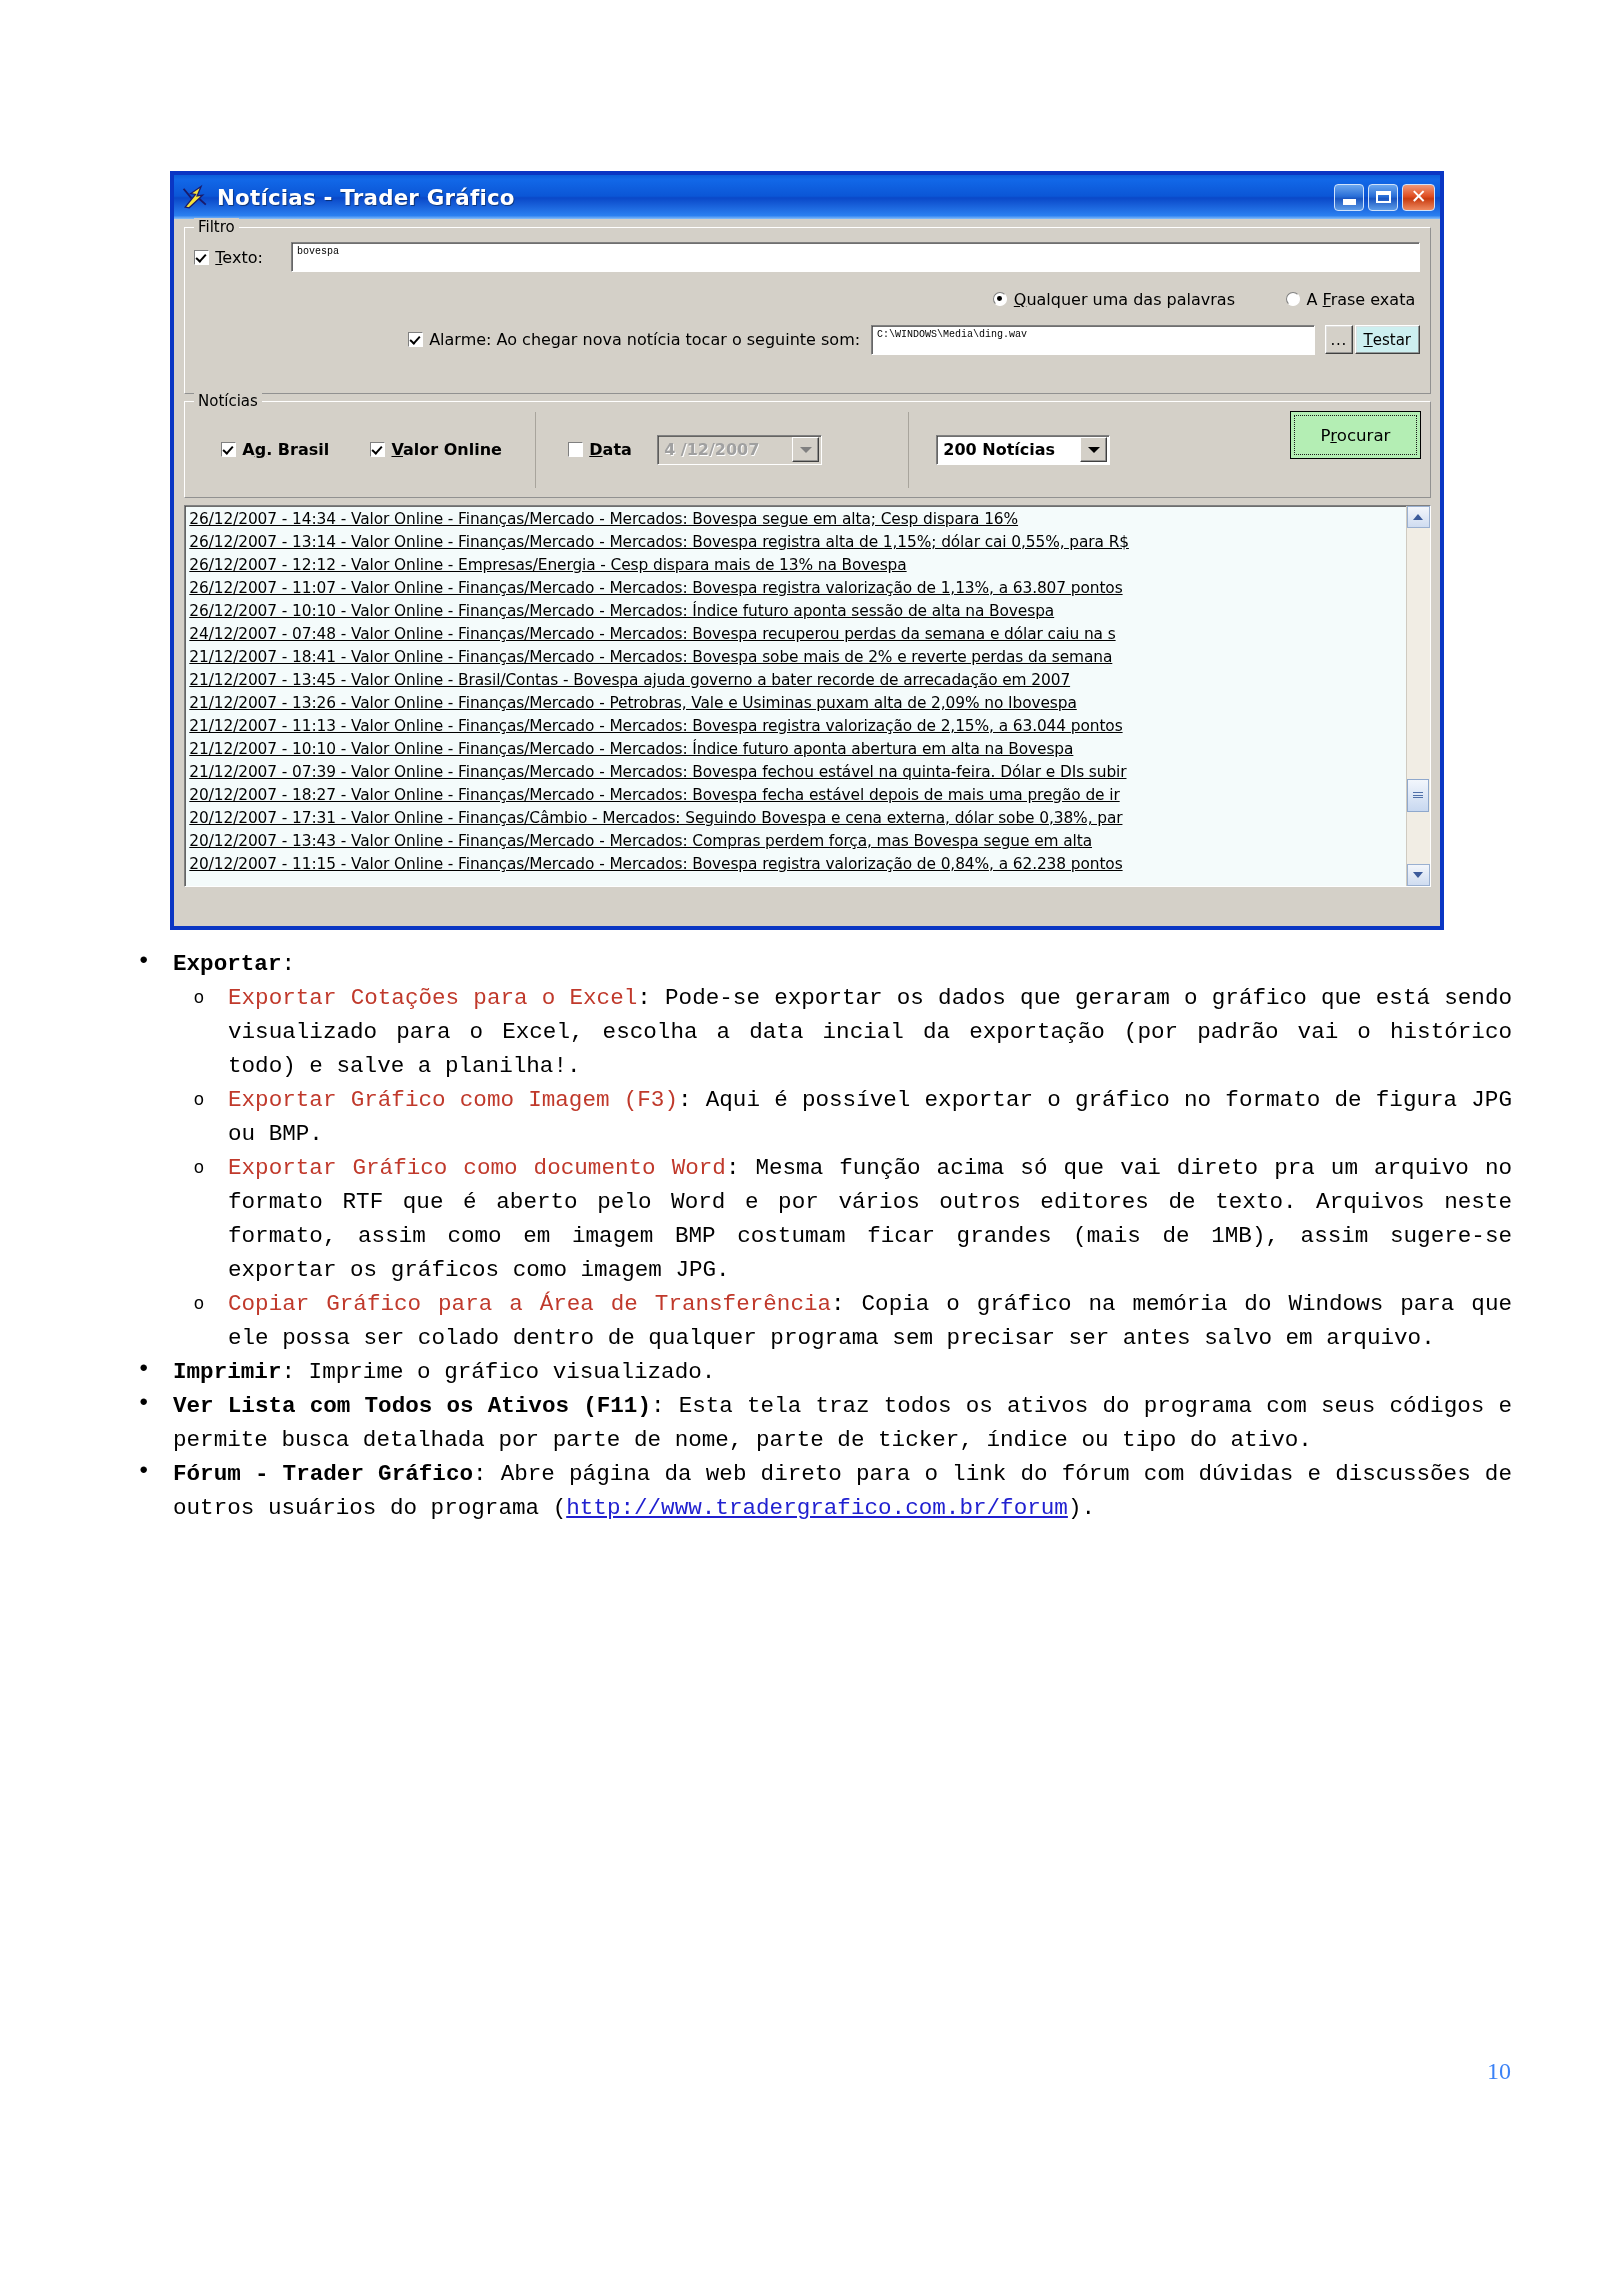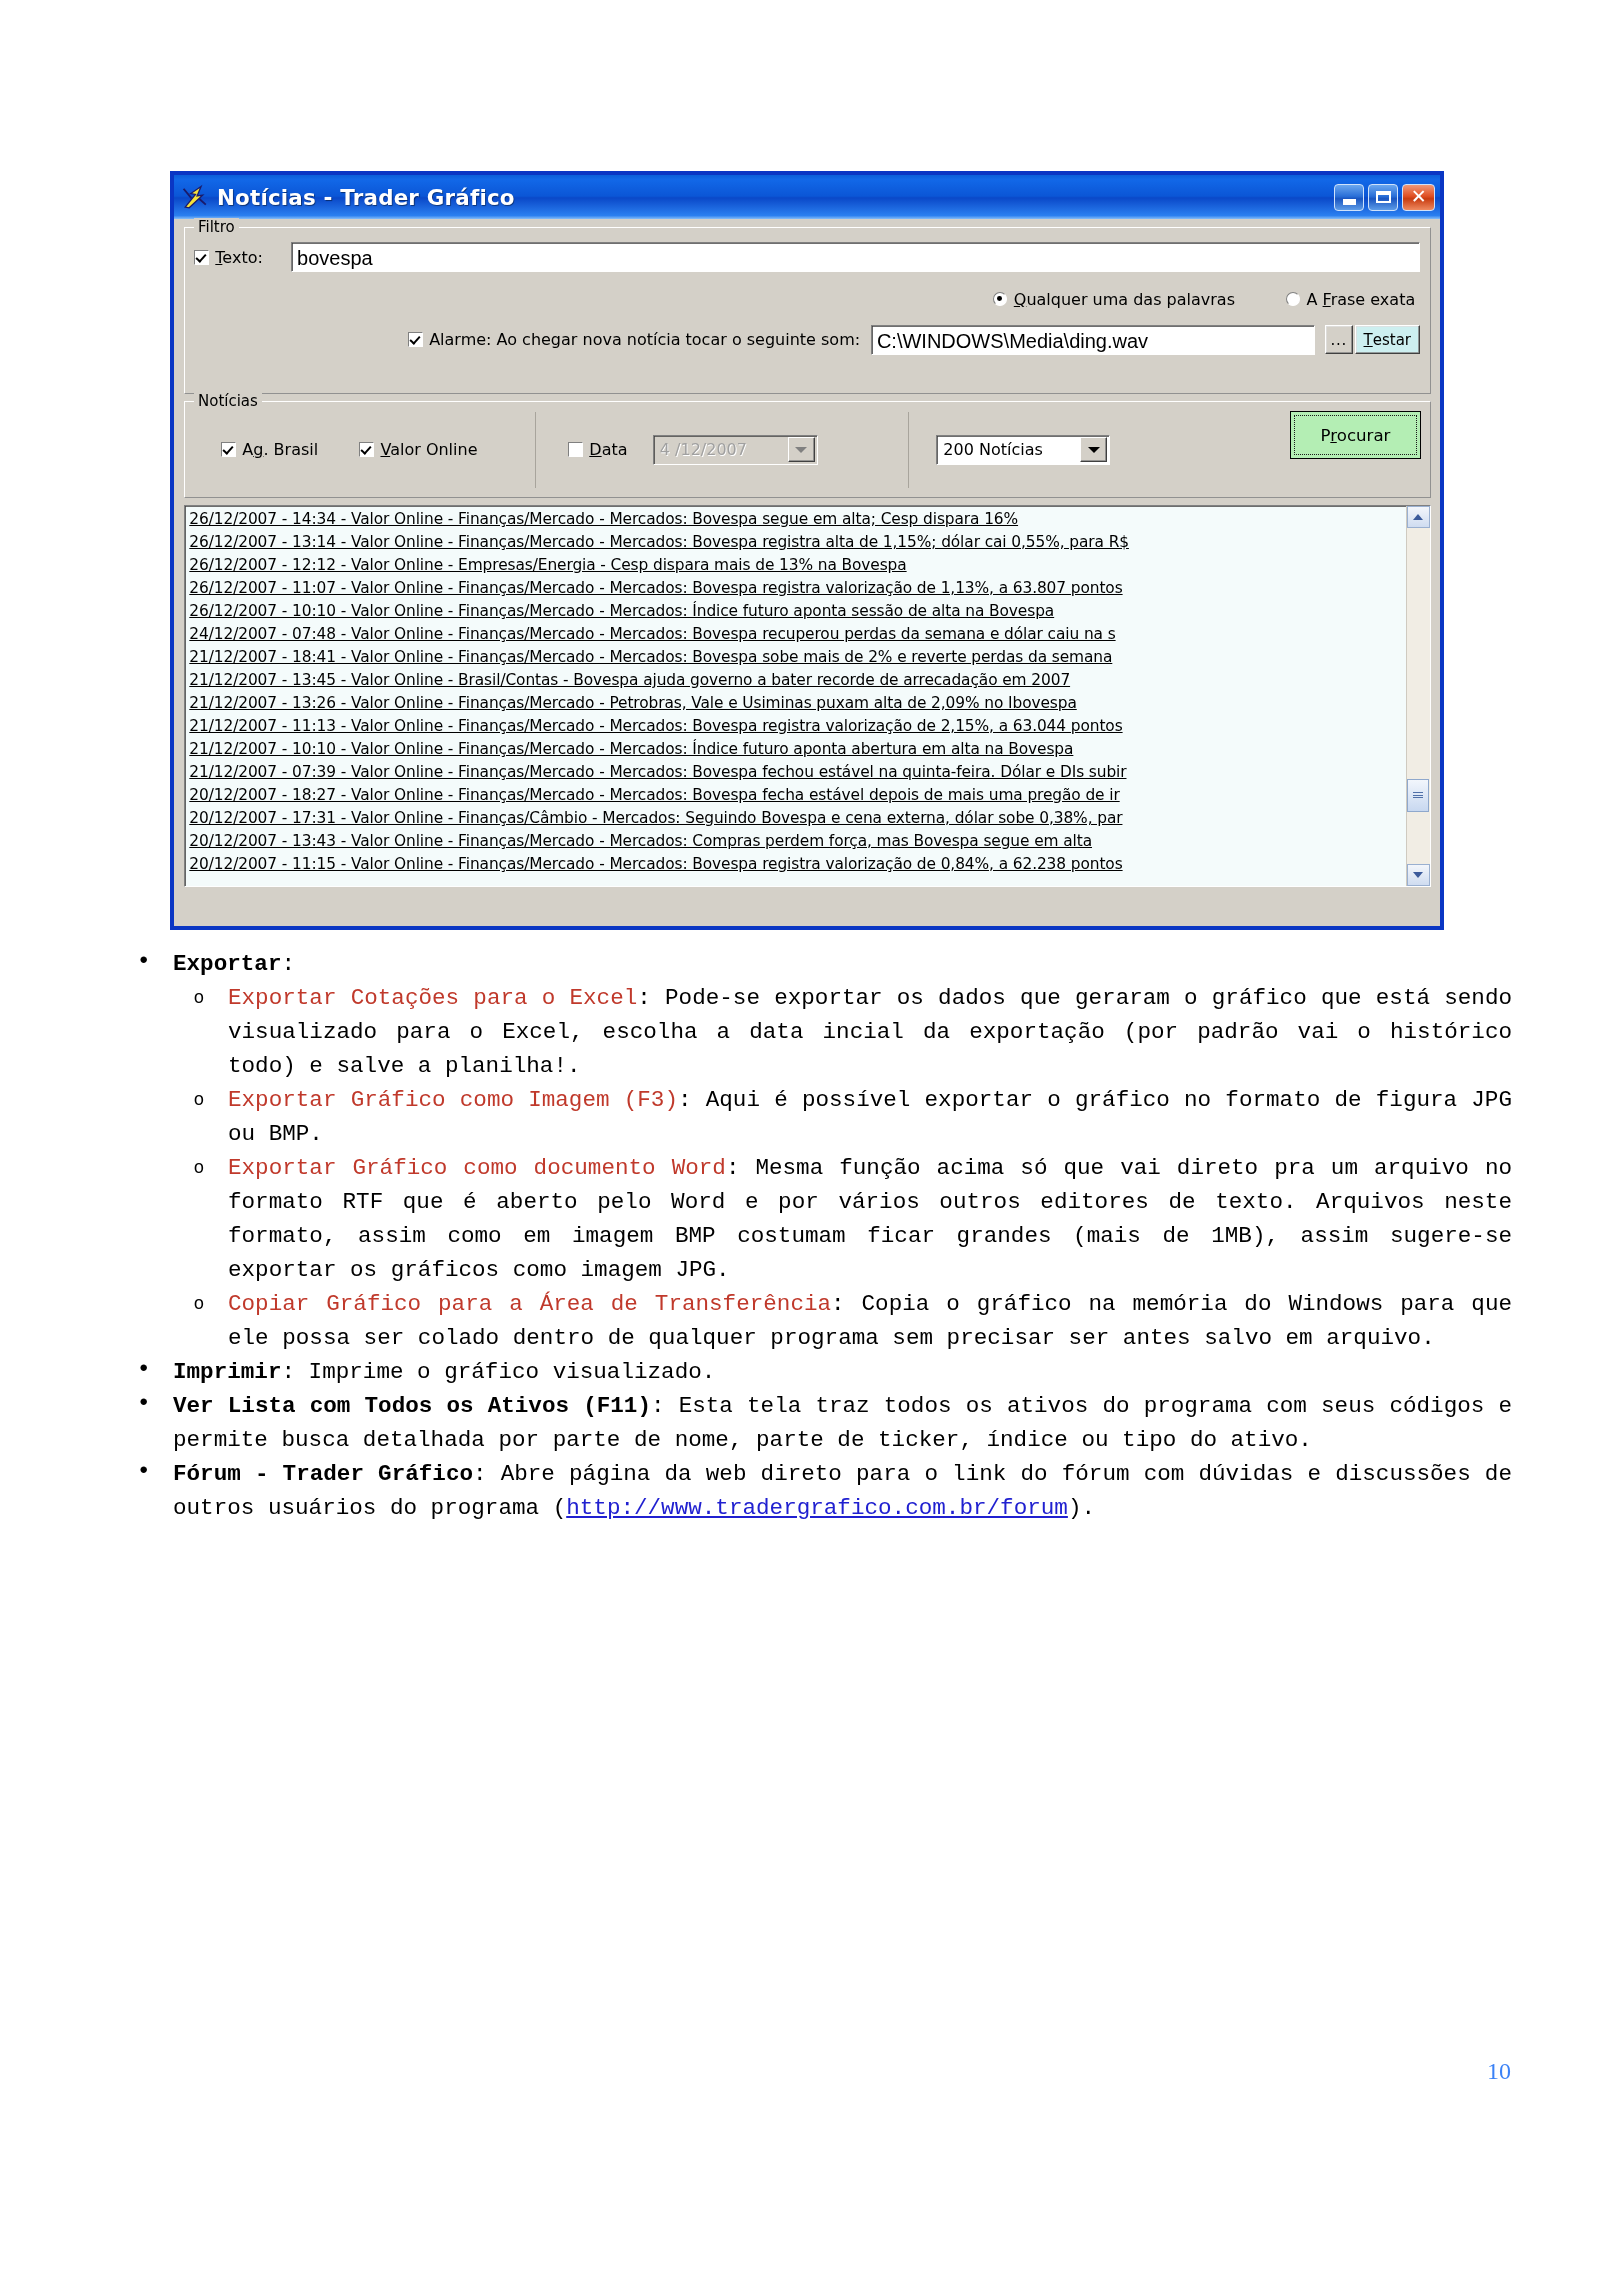--- a/index.html
+++ b/index.html
@@ -138,11 +138,11 @@
     border: 1.6px solid;
     border-color: #808080 #ffffff #ffffff #808080;
     box-shadow: inset 0.8px 0.8px 0 #404040;
-    font-size: 20px;
+    font-size: 10px;
     color: #000000;
     padding: 3.2px 4.8px;
     box-sizing: border-box;
-    font-family: Liberation Sans, sans-serif;
+    font-family: Liberation Mono, monospace;
     line-height: 1.2;
     overflow: hidden;
     white-space: nowrap;

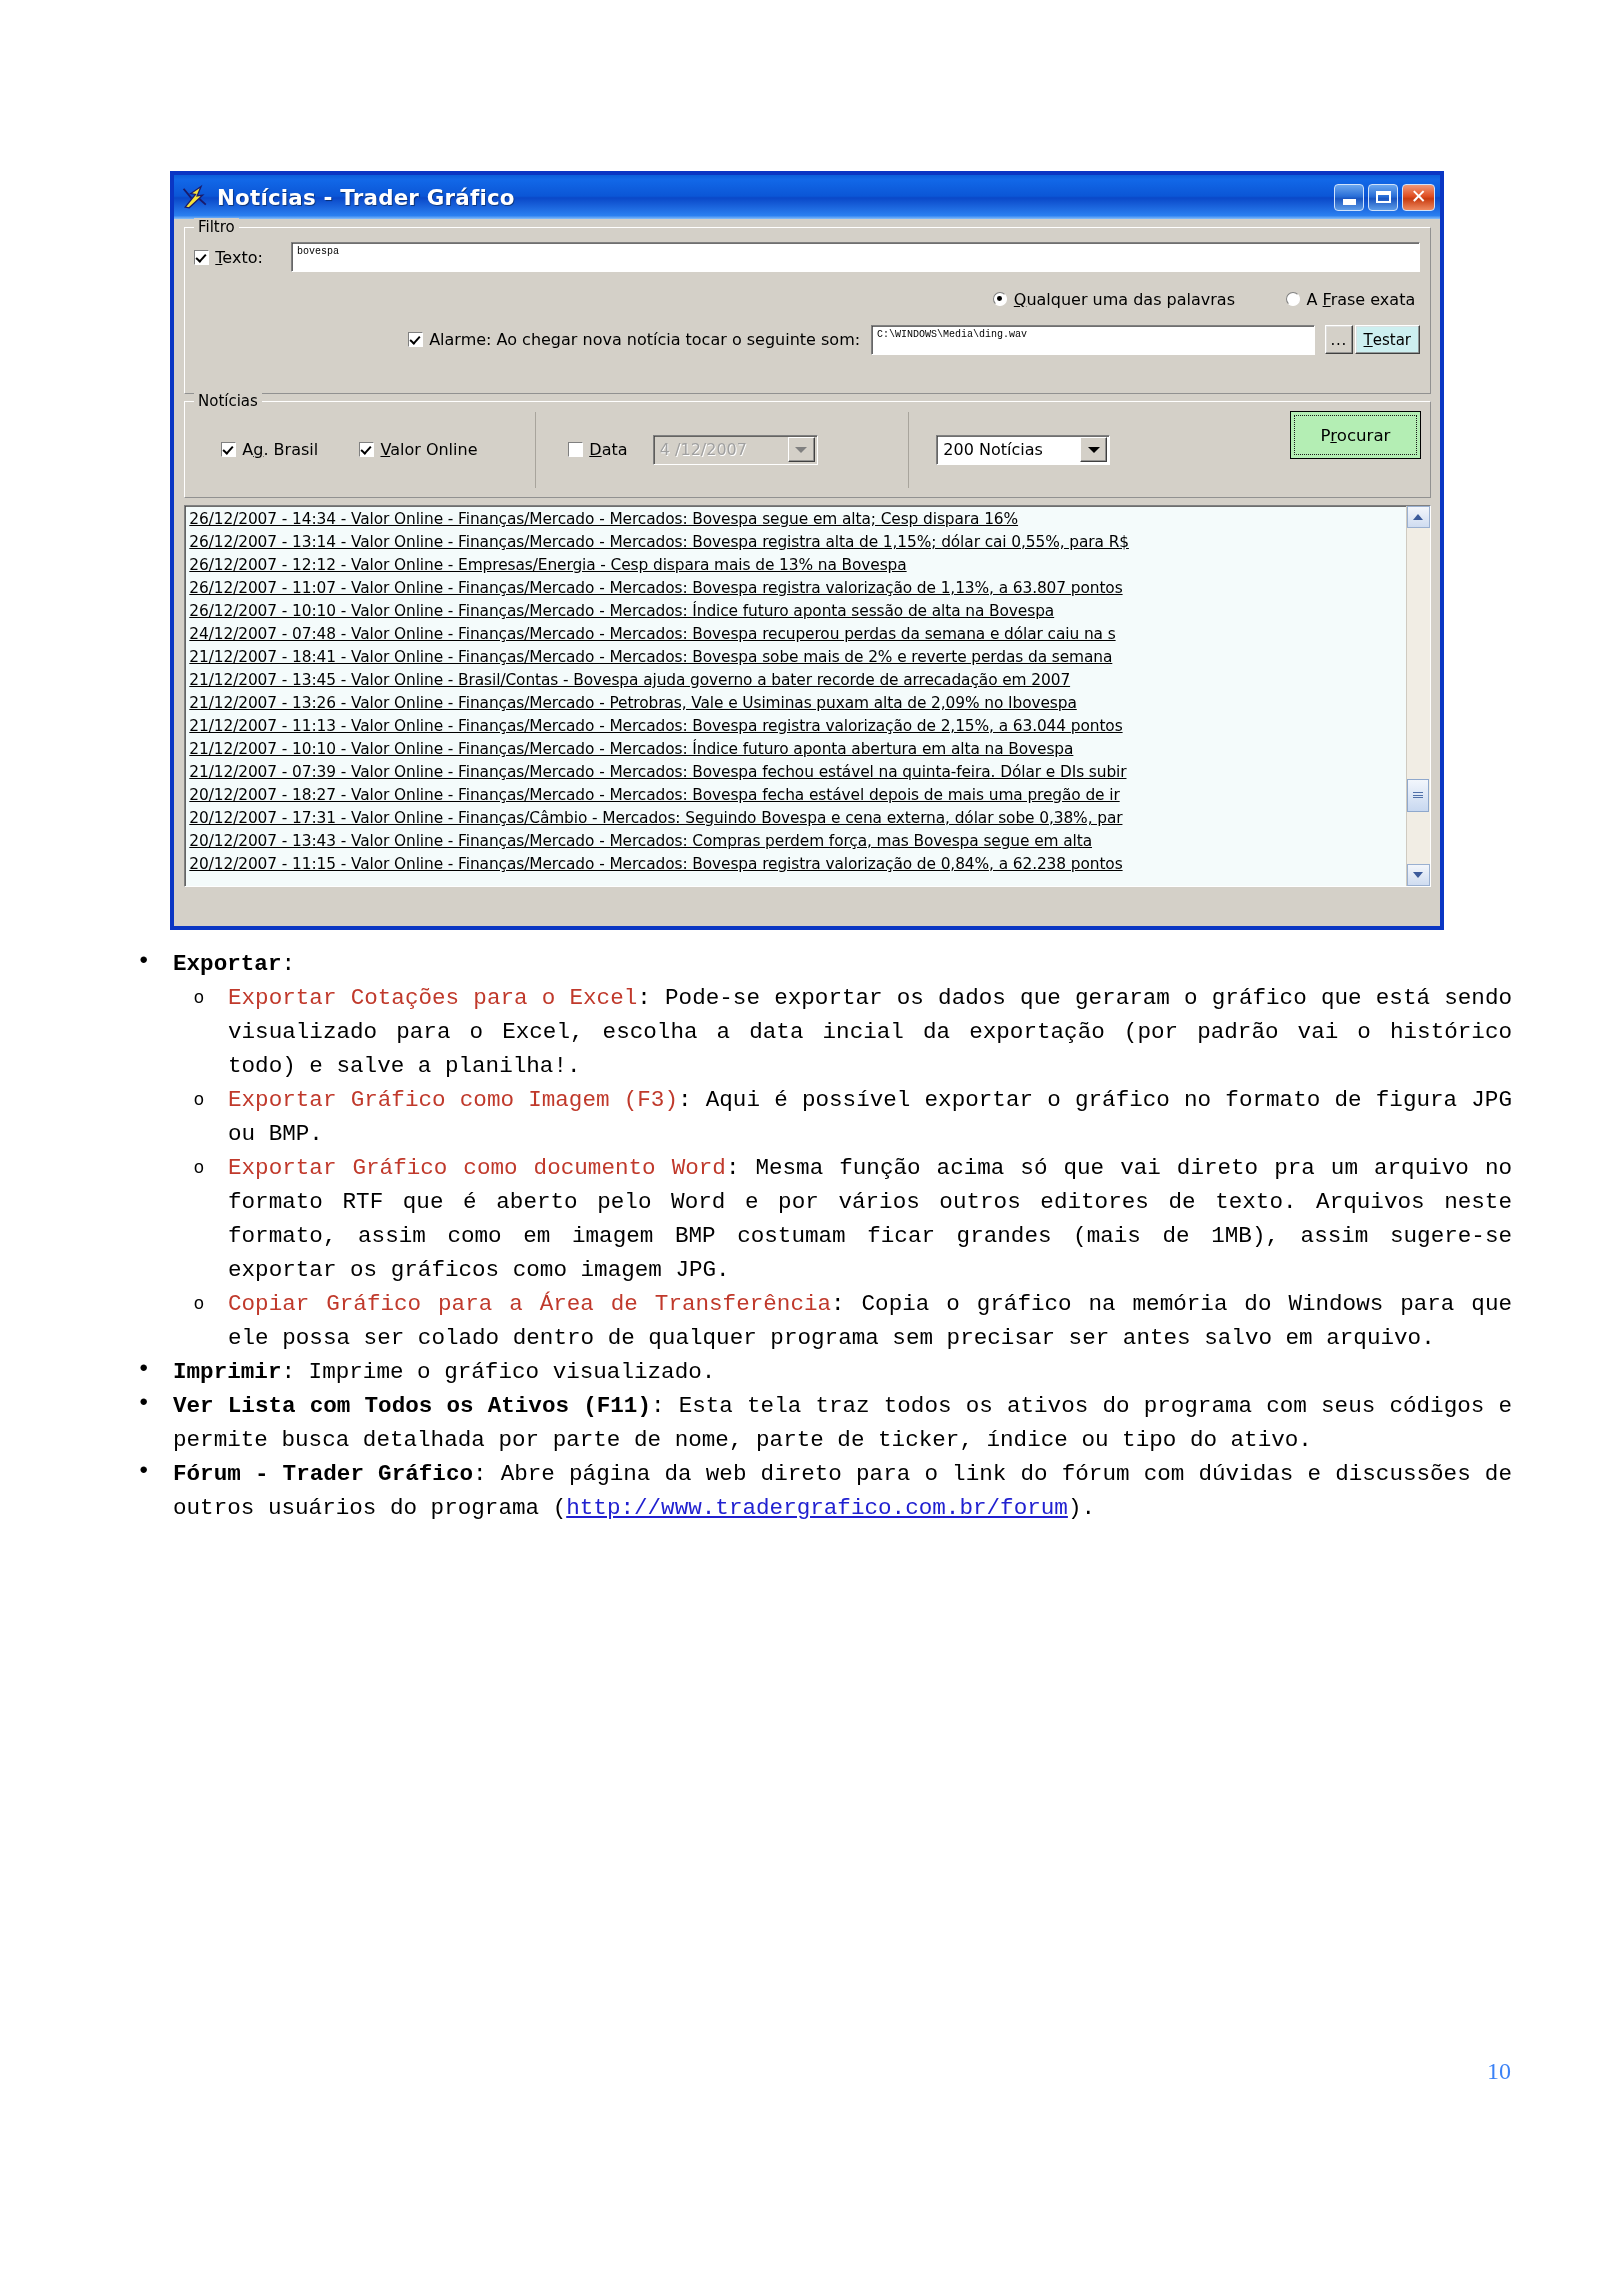--- a/index.html
+++ b/index.html
@@ -437,7 +437,7 @@
     <div class="group" style="height:76px; padding-top:9.5px;">
       <span class="legend">Notícias</span>
 
-      <div class="row" style="height:100%; align-items:flex-end;">
+      <div class="row" style="height:100%; align-items:flex-end;font-weight:bold;">
 
         <div class="row" style="width:341px; border-right:1.6px solid #a8a49c; height:100%; align-items:center;">
           <span class="chk checked" style="margin-left:27px;"></span>

